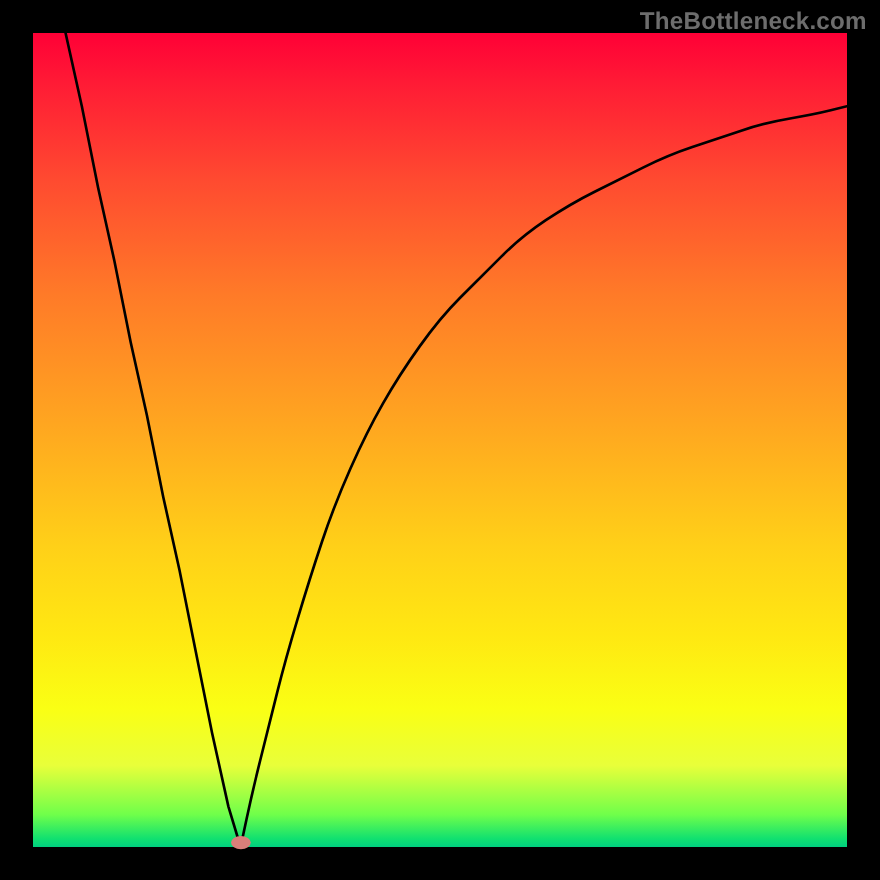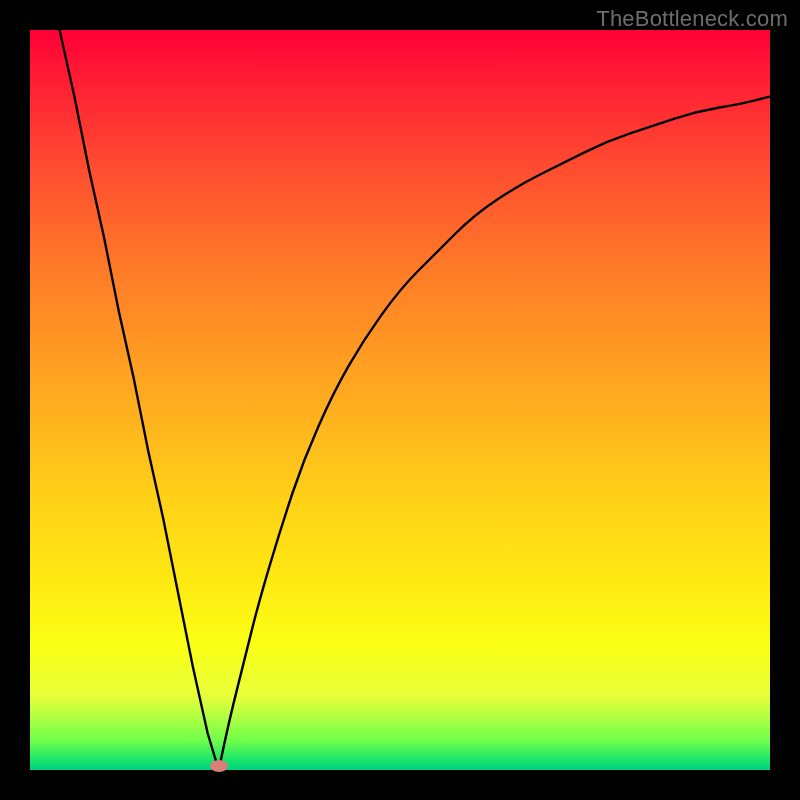--- a/index.html
+++ b/index.html
@@ -55,7 +55,7 @@
     right: 12px;
     color: #6d6d6d;
     font-size: 22px;
-    font-weight: 400;
+    font-weight: 700;
     letter-spacing: 0.2px;
   }
   .marker {

